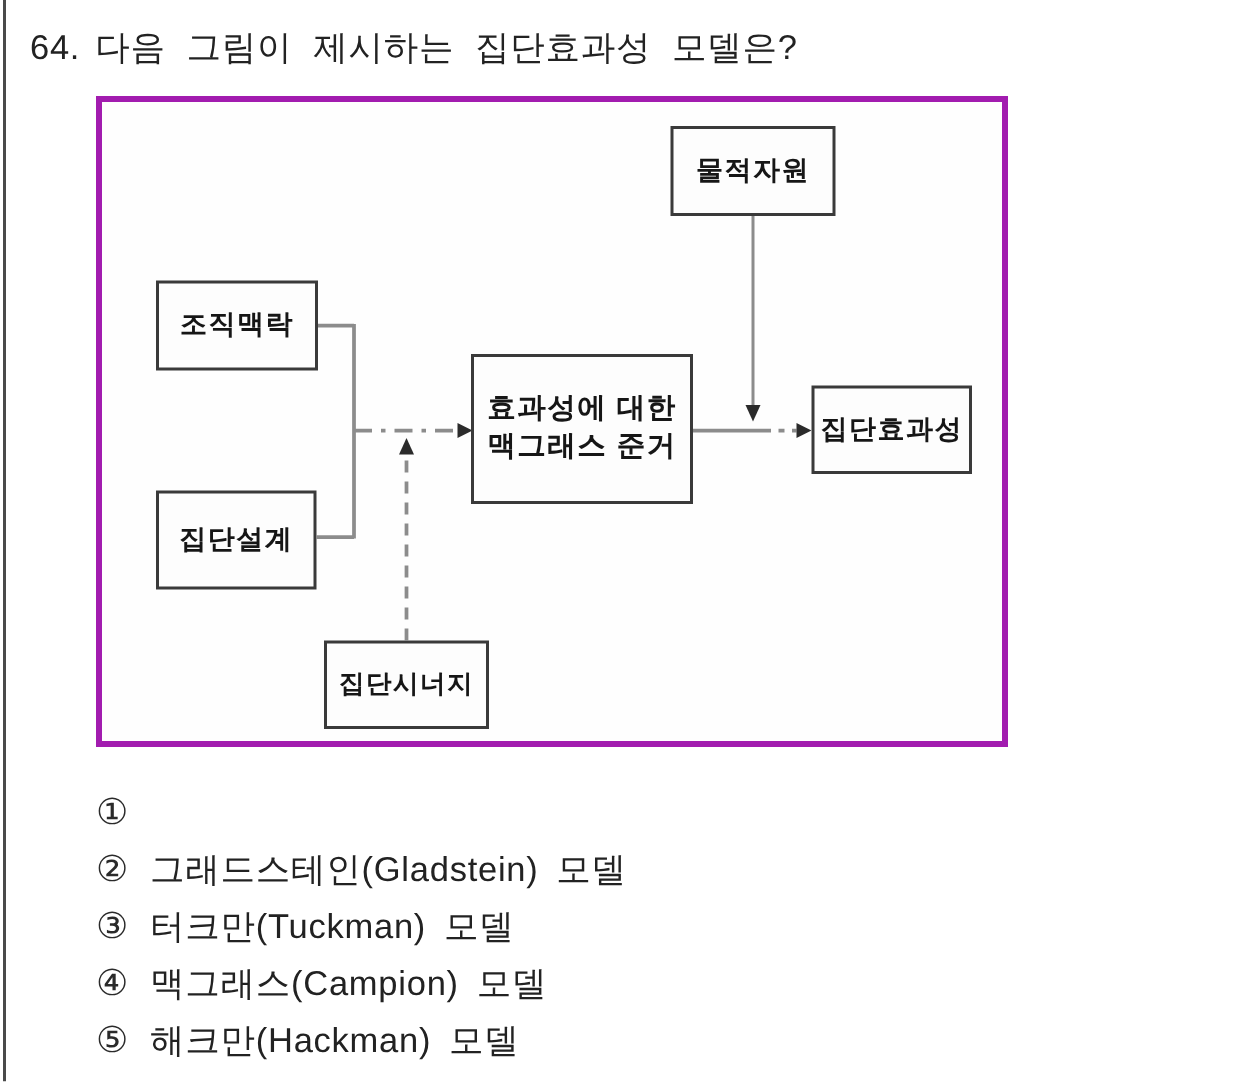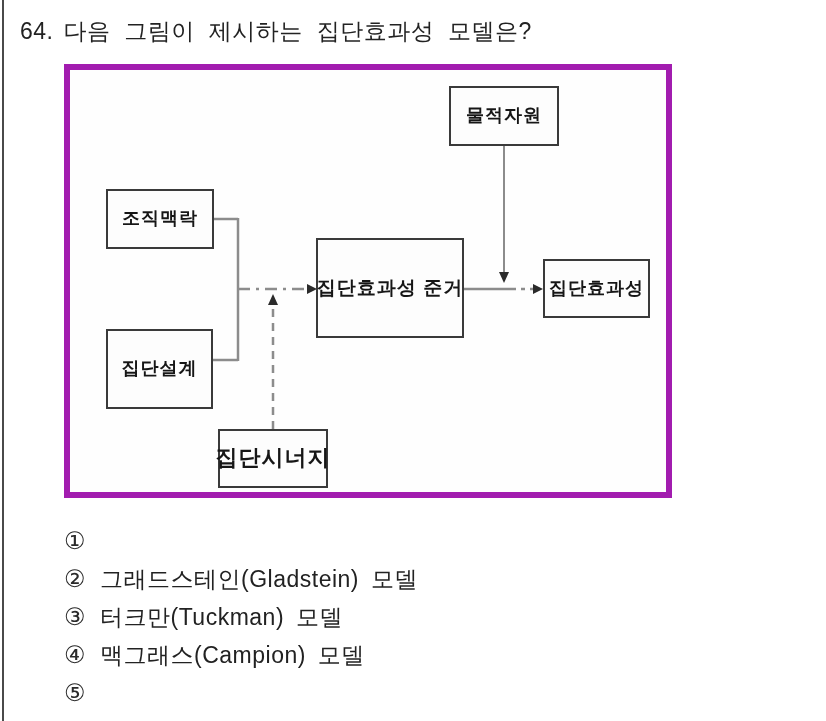--- a/index.html
+++ b/index.html
@@ -27,7 +27,7 @@
   .diagram-frame {
     position: absolute; left: 64px; top: 64px;
     width: 608px; height: 434px;
-    border: 6px solid #a21caf; background: #fefefe;
+    border: 4px solid #a21caf; background: #fefefe;
   }
   .diagram-frame svg { position: absolute; left: 0; top: 0; }
 

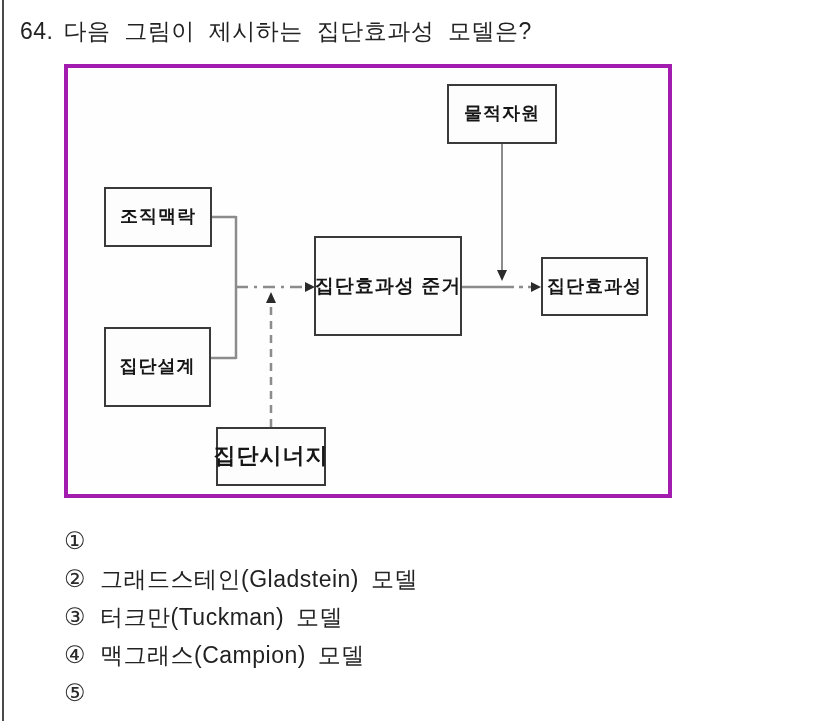--- a/index.html
+++ b/index.html
@@ -108,6 +108,7 @@
     </div>
 
     <div class="dbox box-process">
+      <span>효과성에 대한</span>
       <span>집단효과성 준거</span>
     </div>
 

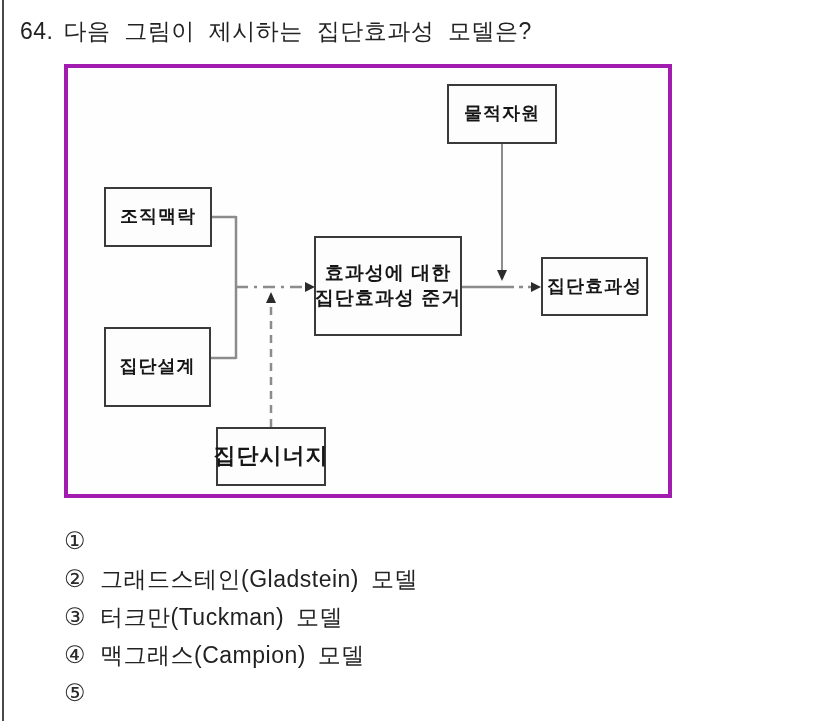--- a/index.html
+++ b/index.html
@@ -109,7 +109,7 @@
 
     <div class="dbox box-process">
       <span>효과성에 대한</span>
-      <span>집단효과성 준거</span>
+      <span>맥그래스 준거</span>
     </div>
 
     <div class="dbox box-effective">

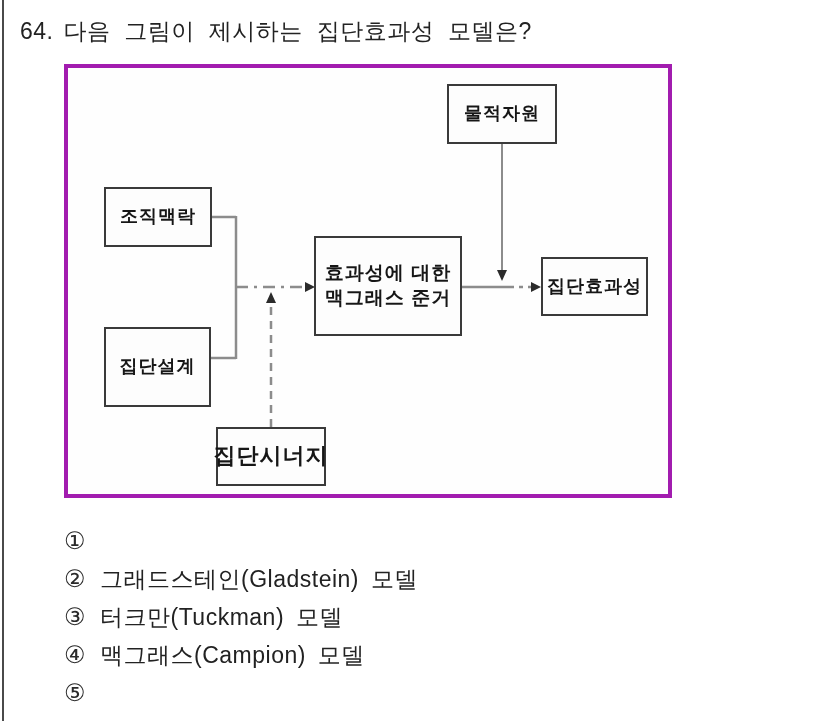--- a/index.html
+++ b/index.html
@@ -41,7 +41,7 @@
   }
   .box-material   { left: 379px; top: 16px;  width: 110px; height: 60px; }
   .box-context    { left: 36px;  top: 119px; width: 108px; height: 60px; }
-  .box-design     { left: 36px;  top: 259px; width: 107px; height: 80px; }
+  .box-design     { left: 36px;  top: 259px; width: 107px; height: 66px; }
   .box-process    { left: 246px; top: 168px; width: 148px; height: 100px; flex-direction: column; font-size: 19px; }
   .box-effective  { left: 473px; top: 189px; width: 107px; height: 59px; }
   .box-synergy    { left: 148px; top: 359px; width: 110px; height: 59px; font-size: 22px; }

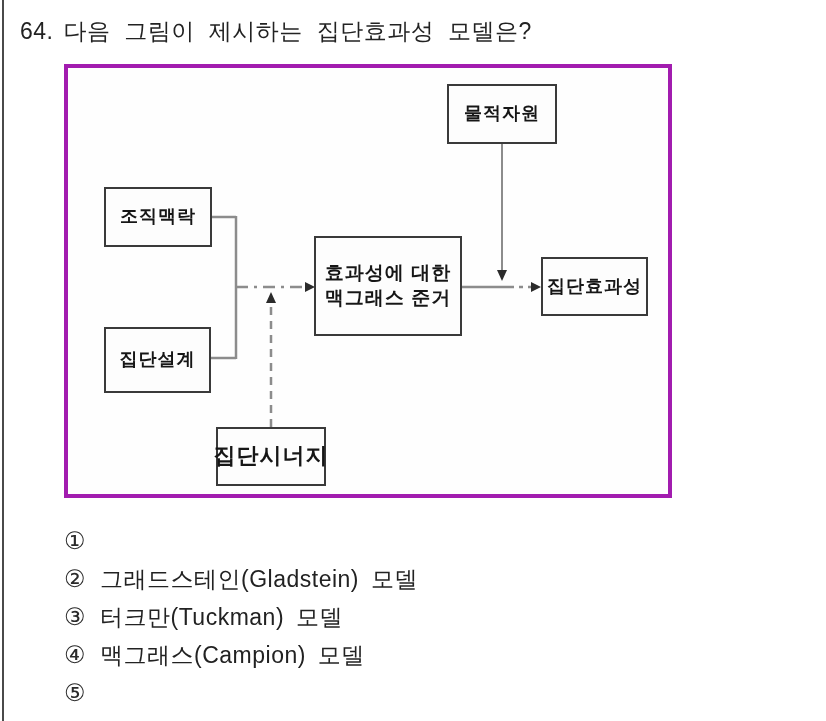--- a/index.html
+++ b/index.html
@@ -44,7 +44,7 @@
   .box-design     { left: 36px;  top: 259px; width: 107px; height: 66px; }
   .box-process    { left: 246px; top: 168px; width: 148px; height: 100px; flex-direction: column; font-size: 19px; }
   .box-effective  { left: 473px; top: 189px; width: 107px; height: 59px; }
-  .box-synergy    { left: 148px; top: 359px; width: 110px; height: 59px; font-size: 22px; }
+  .box-synergy    { left: 148px; top: 359px; width: 110px; height: 59px; font-size: 17px; }
 
   .options {
     position: absolute; left: 64px; top: 522px;

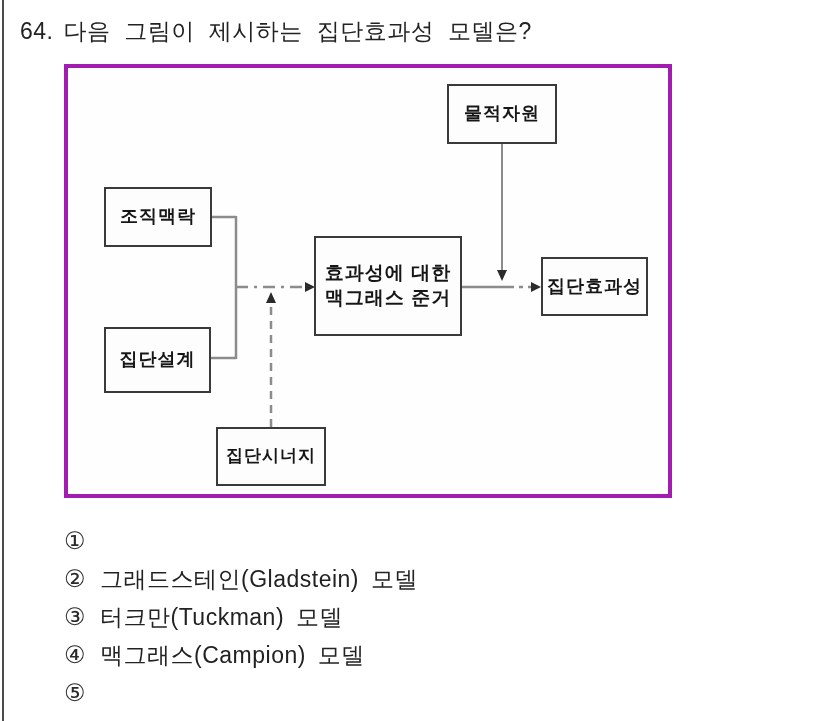--- a/index.html
+++ b/index.html
@@ -140,6 +140,7 @@
     </div>
     <div class="option-row">
       <span class="option-num">⑤</span>
+      <span>해크만(Hackman) 모델</span>
     </div>
   </div>
 

